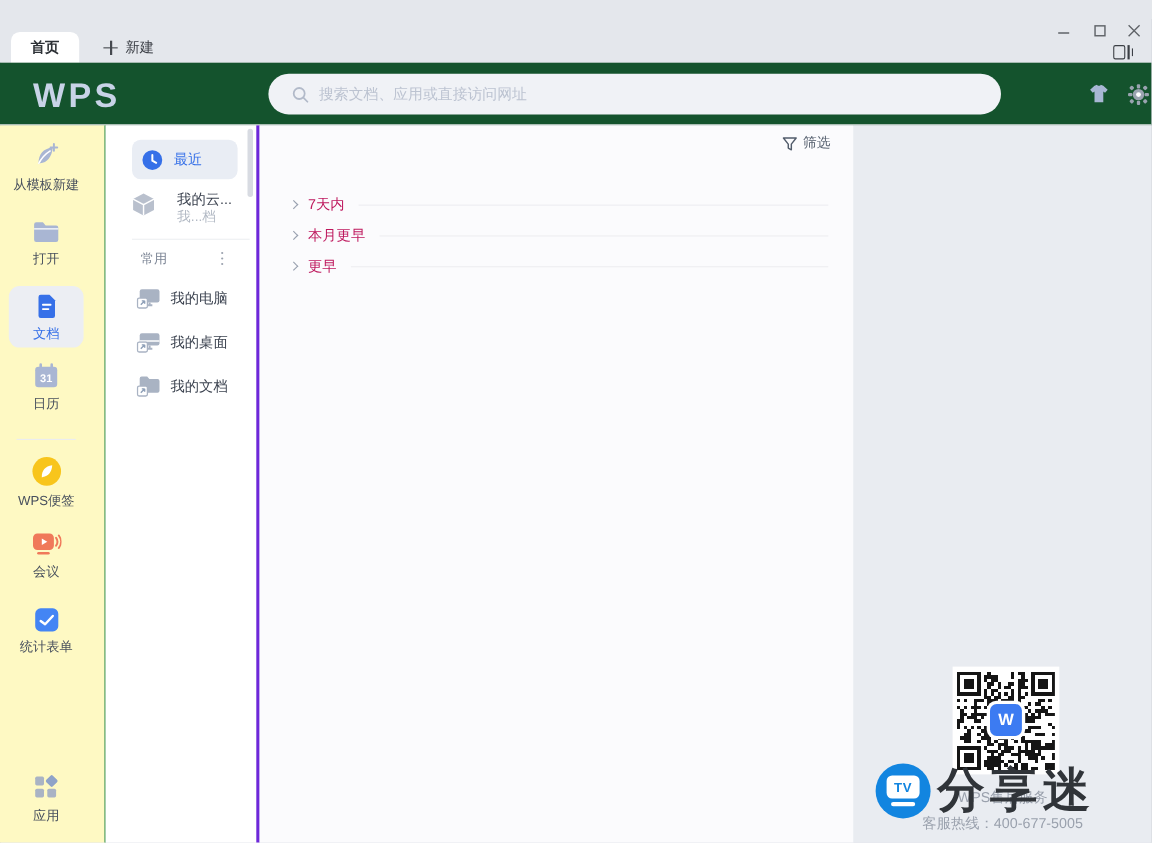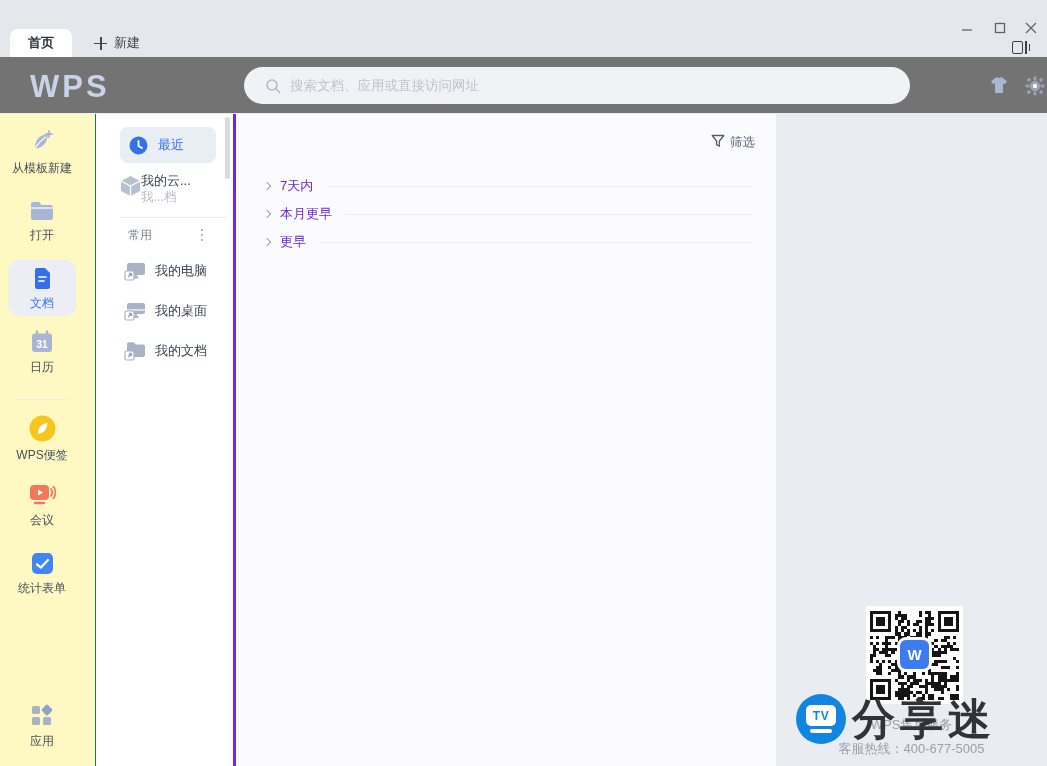--- a/index.html
+++ b/index.html
@@ -30,7 +30,7 @@
   .dock-tick { width:1.6px; height:7px; background:#3c4046; margin-left:2px; }
 
   
-  .header { position:absolute; left:0; top:40px; width:1047px; height:57px; background:#737373;
+  .header { position:absolute; left:0; top:40px; width:1047px; height:57px; background:#14532d;
             border-bottom:1px solid #ecedf0; }
   .logo { position:absolute; left:30px; top:12px; font-size:31px; font-weight:700; letter-spacing:3px;
           color:#c8d3e7; font-style:normal; }

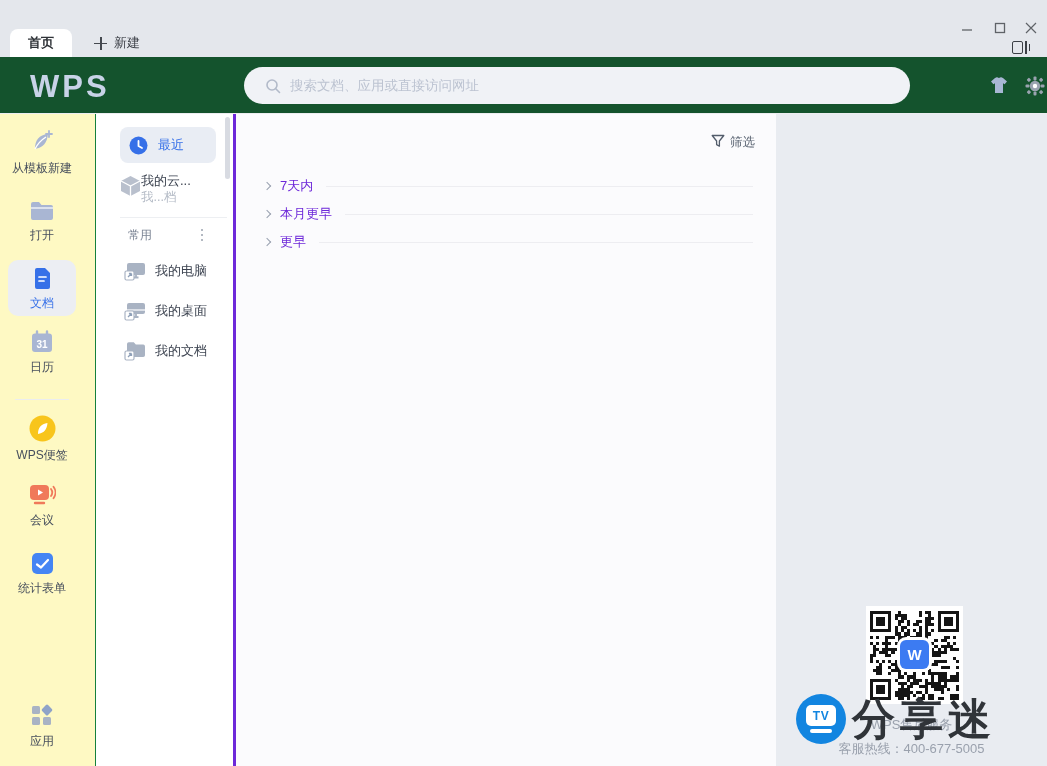--- a/index.html
+++ b/index.html
@@ -76,7 +76,7 @@
   .sb2-scroll { position:absolute; right:3px; top:3px; width:5px; height:62px; border-radius:3px; background:#d8dbe2; }
 
   
-  .filter { position:absolute; right:21px; top:20px; display:flex; align-items:flex-start; gap:5px; }
+  .filter { position:absolute; right:21px; top:8px; display:flex; align-items:center; gap:5px; }
   .filter span { font-size:12.5px; color:#525c6b; }
   .groups { position:absolute; left:0; top:58px; width:100%; }
   .group-row { height:28px; display:flex; align-items:center; padding-left:28px; padding-right:23px; }

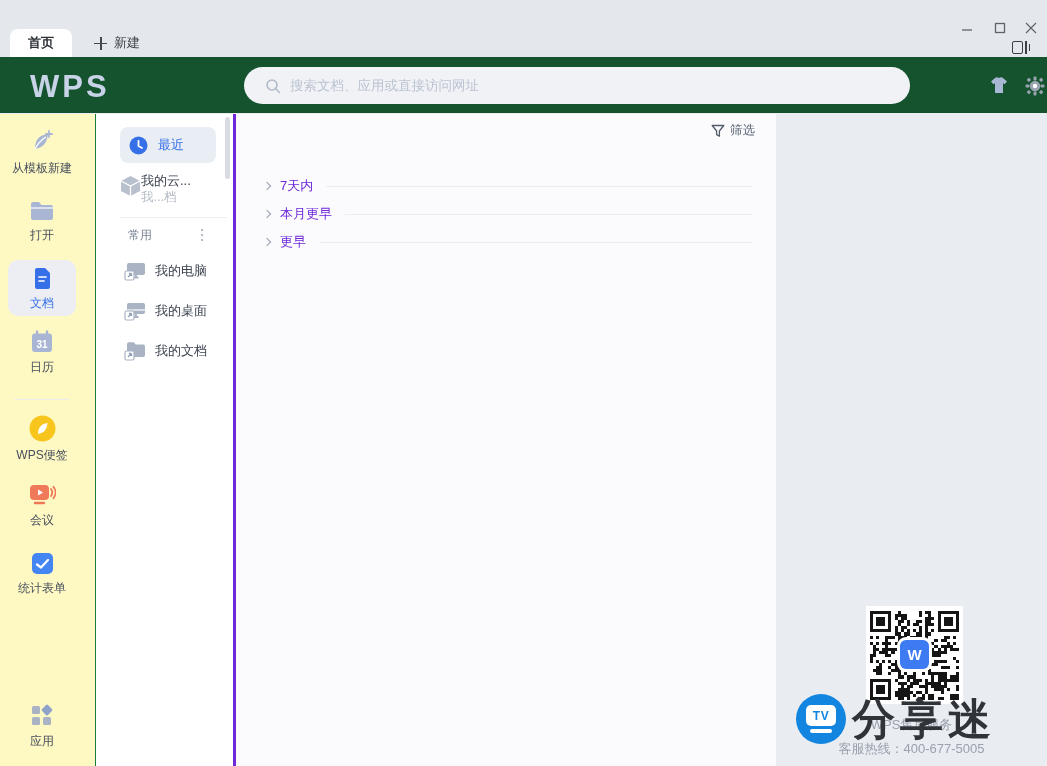--- a/index.html
+++ b/index.html
@@ -62,7 +62,7 @@
   .nav-recent { position:absolute; left:24px; top:13px; width:96px; height:36px; background:#e9edf4;
                 border-radius:8px; display:flex; align-items:center; padding-left:9px; gap:10px; }
   .nav-recent-label { font-size:13px; color:#3670e8; }
-  .nav-cloud { position:absolute; left:24px; top:58px; width:108px; display:flex; gap:0; }
+  .nav-cloud { position:absolute; left:24px; top:58px; width:108px; display:flex; gap:20px; }
   .cloud-texts { display:flex; flex-direction:column; }
   .cloud-title { font-size:13px; color:#3c4350; line-height:17px; }
   .cloud-sub { font-size:12.5px; color:#b3bac5; line-height:16px; }

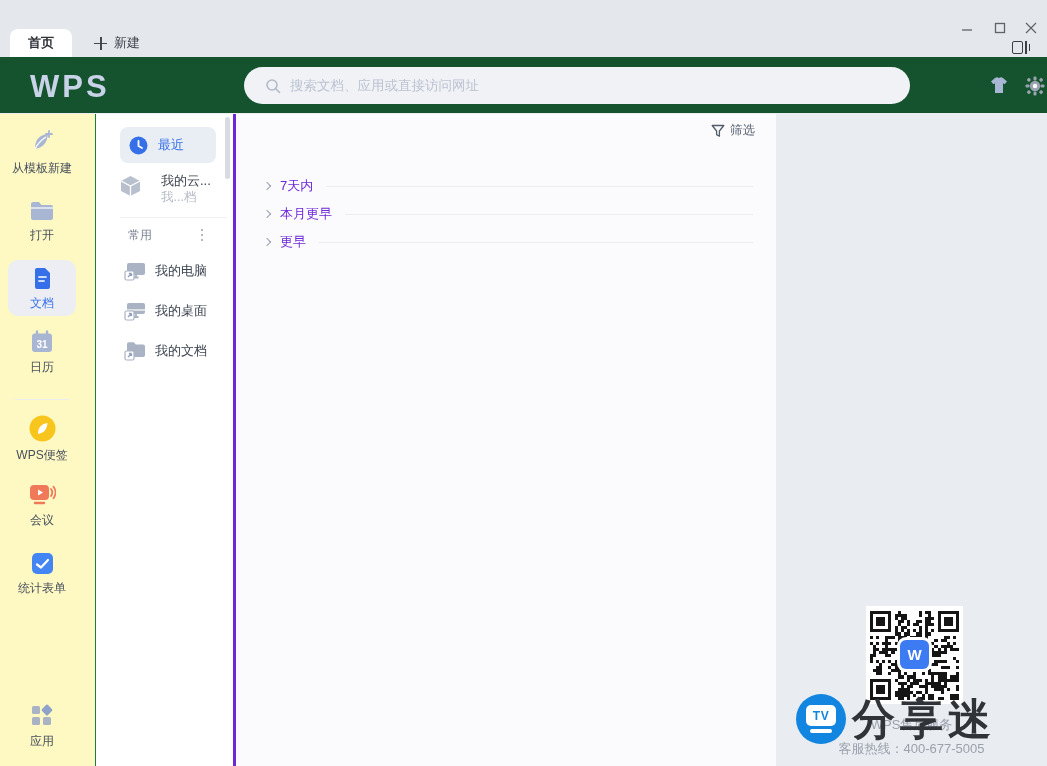--- a/index.html
+++ b/index.html
@@ -82,7 +82,7 @@
   .group-row { height:28px; display:flex; align-items:center; padding-left:28px; padding-right:23px; }
   .chev { width:6px; height:6px; border-top:1.5px solid #98a0af; border-right:1.5px solid #98a0af;
           transform:rotate(45deg); margin-right:10px; flex:none; }
-  .group-label { font-size:13px; color:#6d28d9; white-space:nowrap; margin-right:13px; }
+  .group-label { font-size:13px; color:#be185d; white-space:nowrap; margin-right:13px; }
   .group-line { flex:1; height:1px; background:#ededf1; }
 
   

